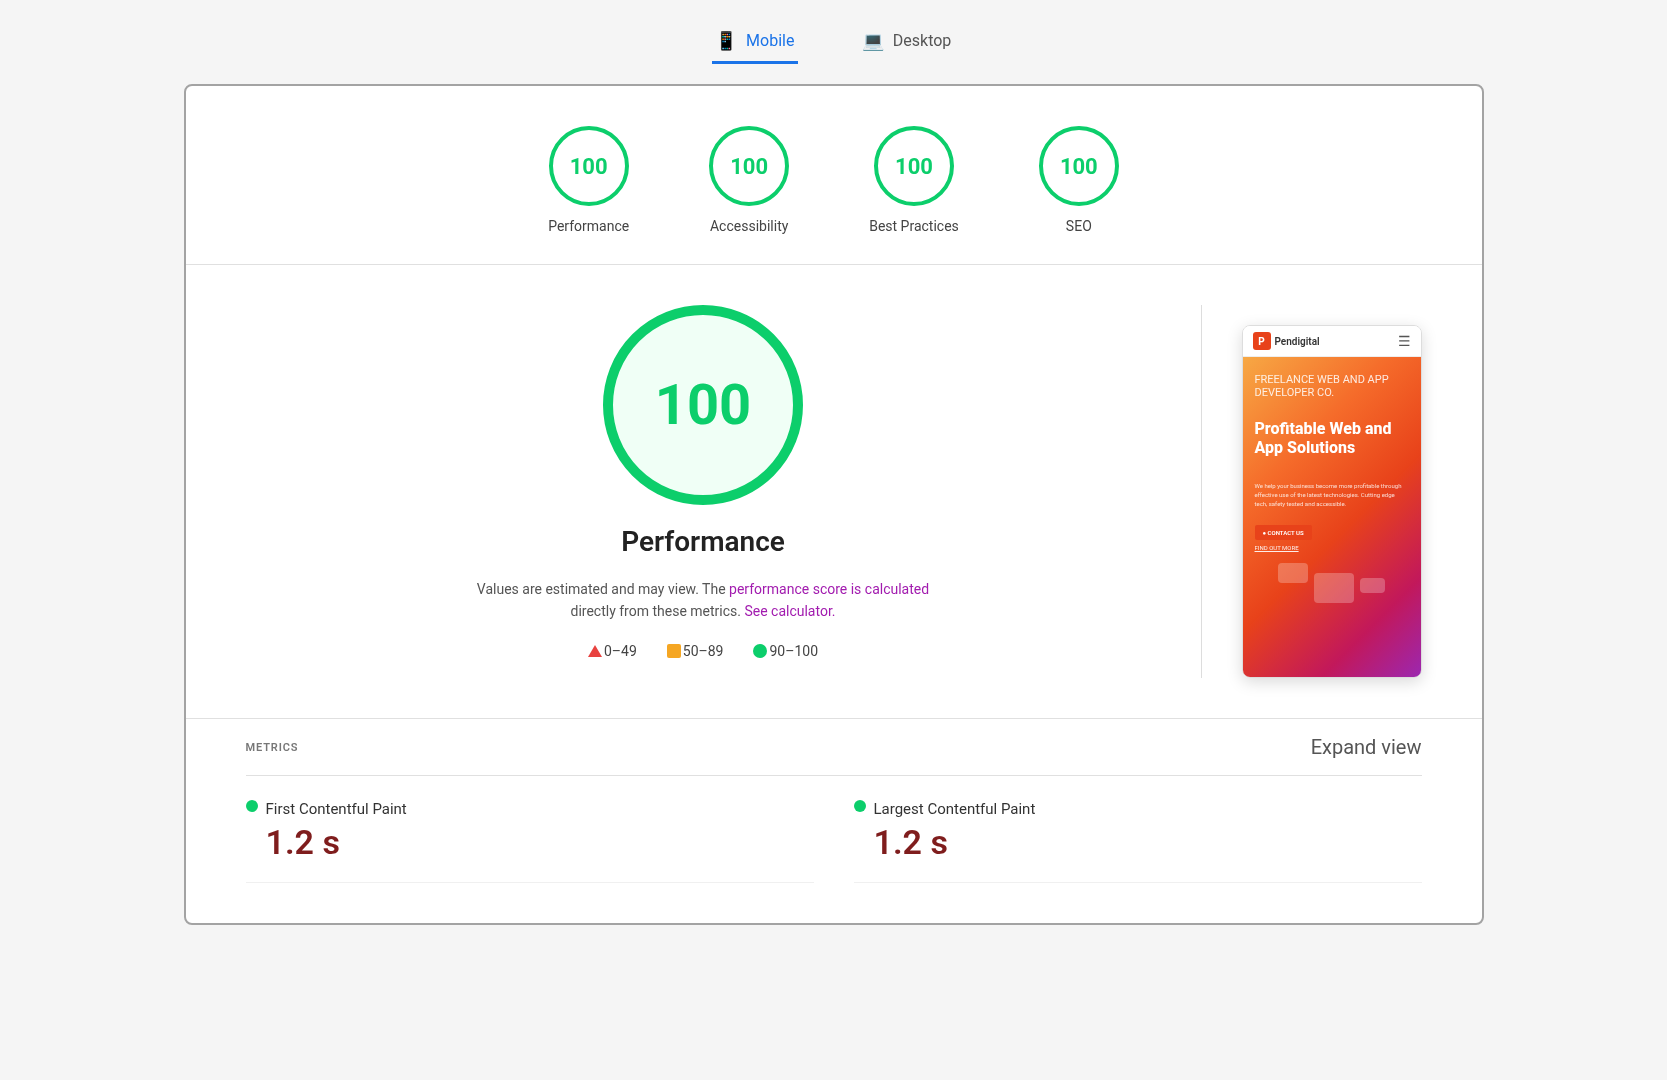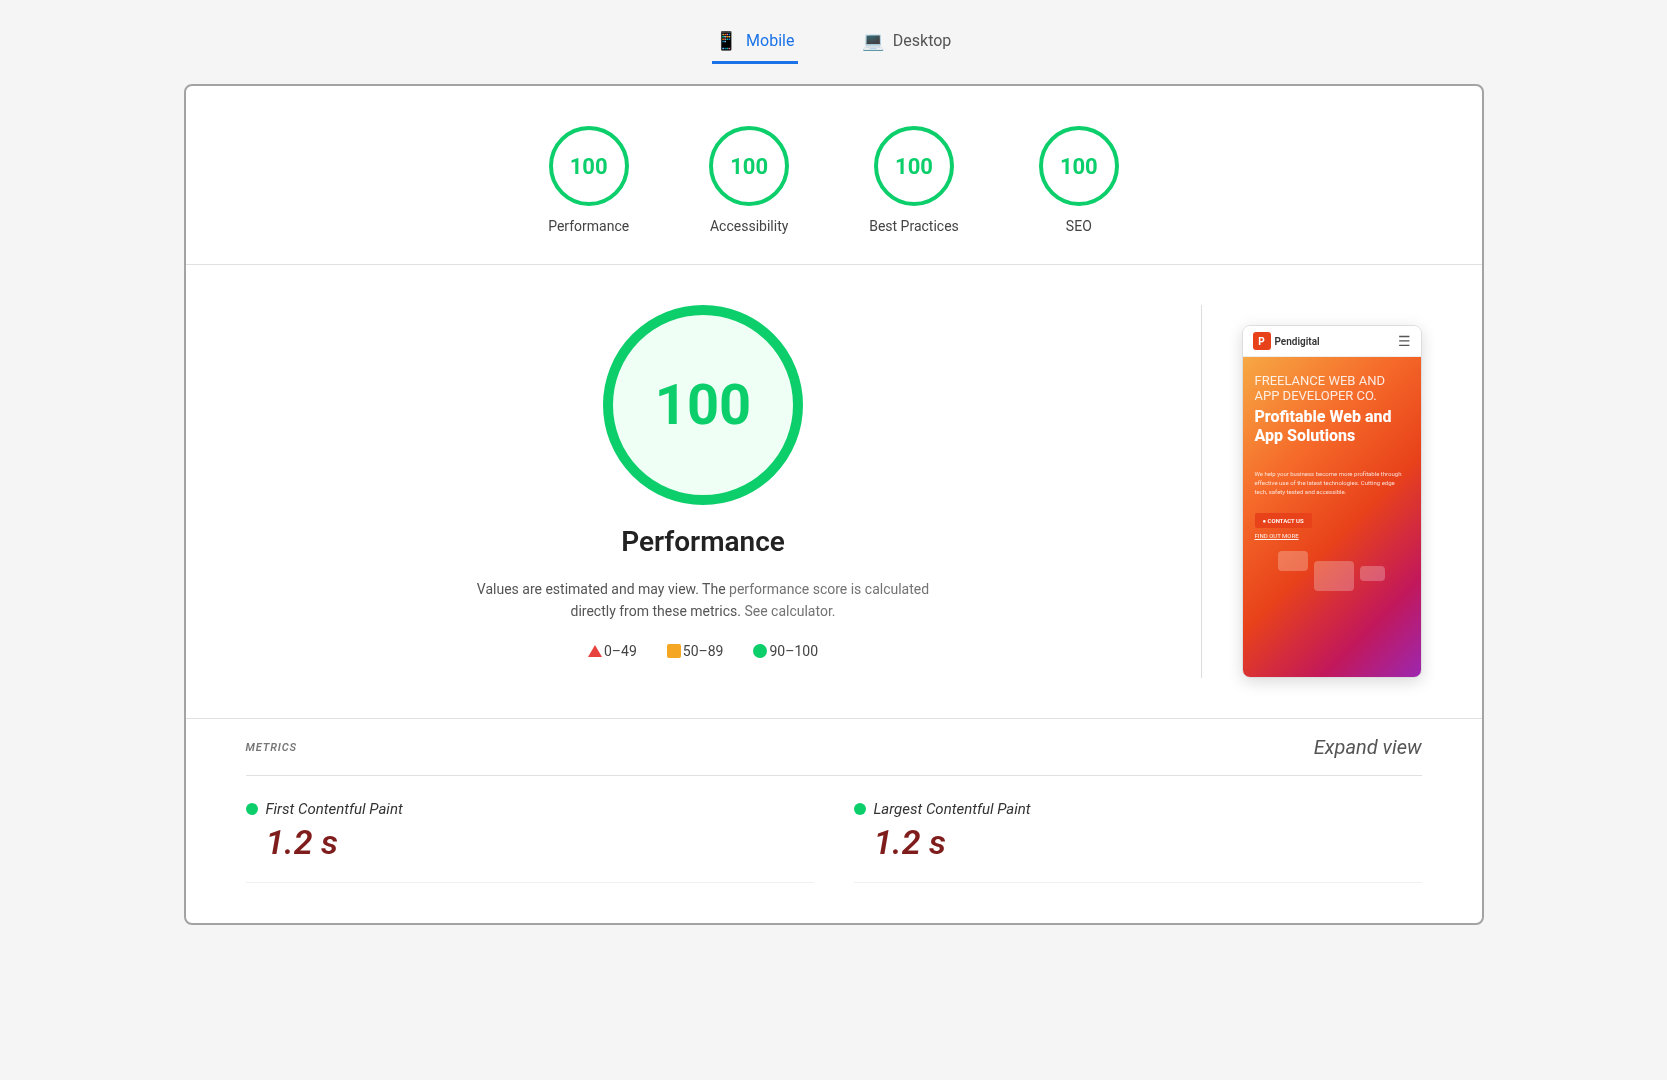--- a/index.html
+++ b/index.html
@@ -227,9 +227,9 @@
       position: relative;
     }
     .phone-hero-subtitle {
-      font-size: 13px;
+      font-size: 11px;
       color: rgba(255,255,255,0.85);
-      margin-bottom: 4px;
+      margin-bottom: 20px;
     }
     .phone-hero-title {
       font-size: 16px;

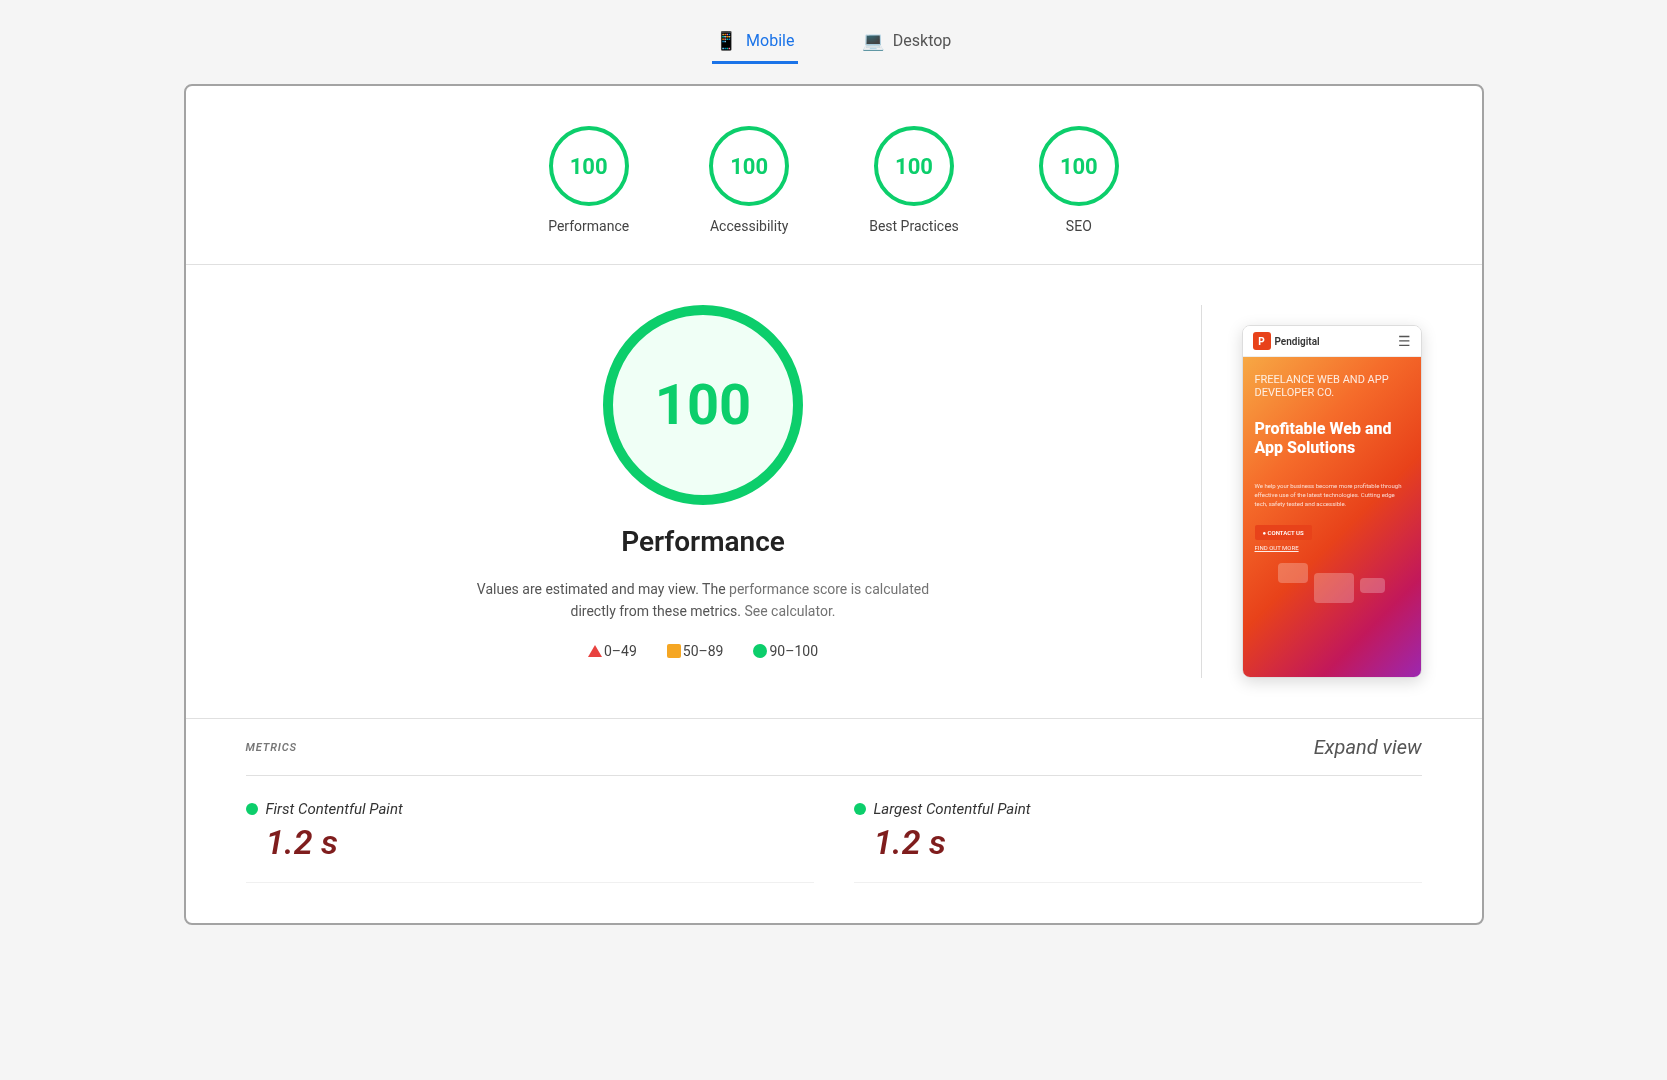--- a/index.html
+++ b/index.html
@@ -126,7 +126,7 @@
       max-width: 500px;
     }
     .perf-description a {
-      color: #737373;
+      color: #a21caf;
       text-decoration: none;
     }
 

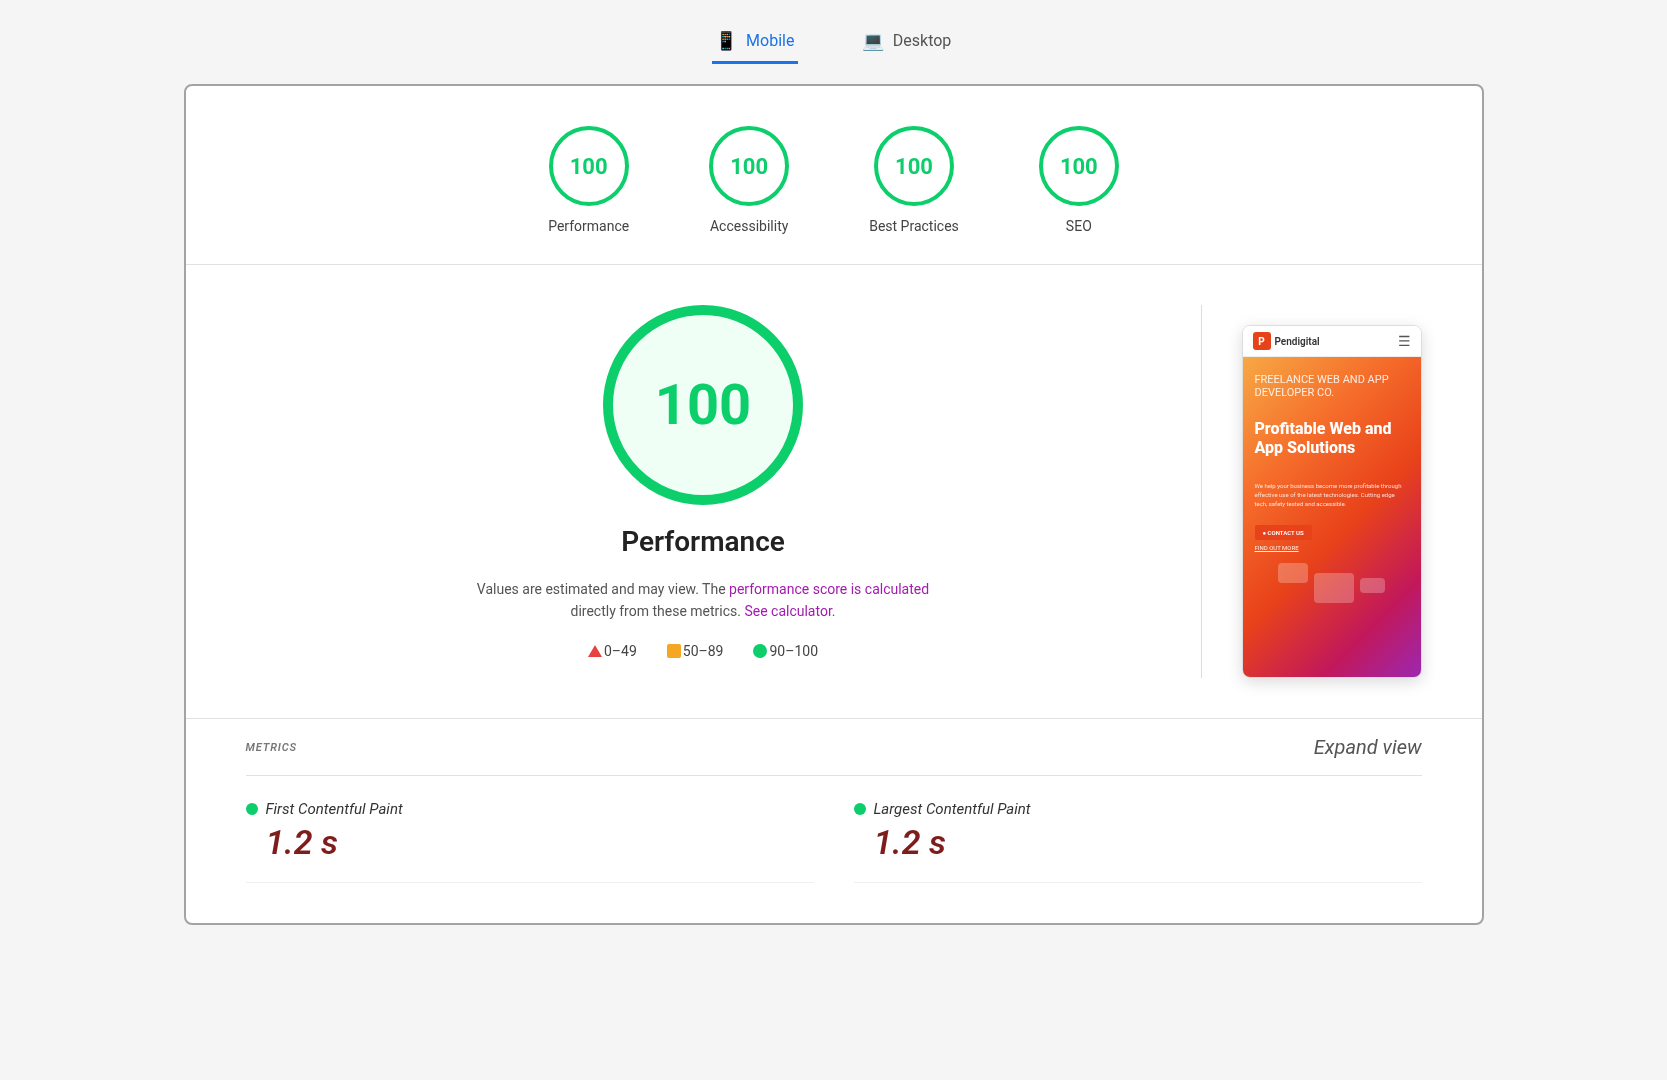--- a/index.html
+++ b/index.html
@@ -274,7 +274,6 @@
     .metrics-section {
       border-top: 1px solid #e0e0e0;
       padding: 0 60px 40px;
-      font-style: italic;
     }
     .metrics-header {
       display: flex;

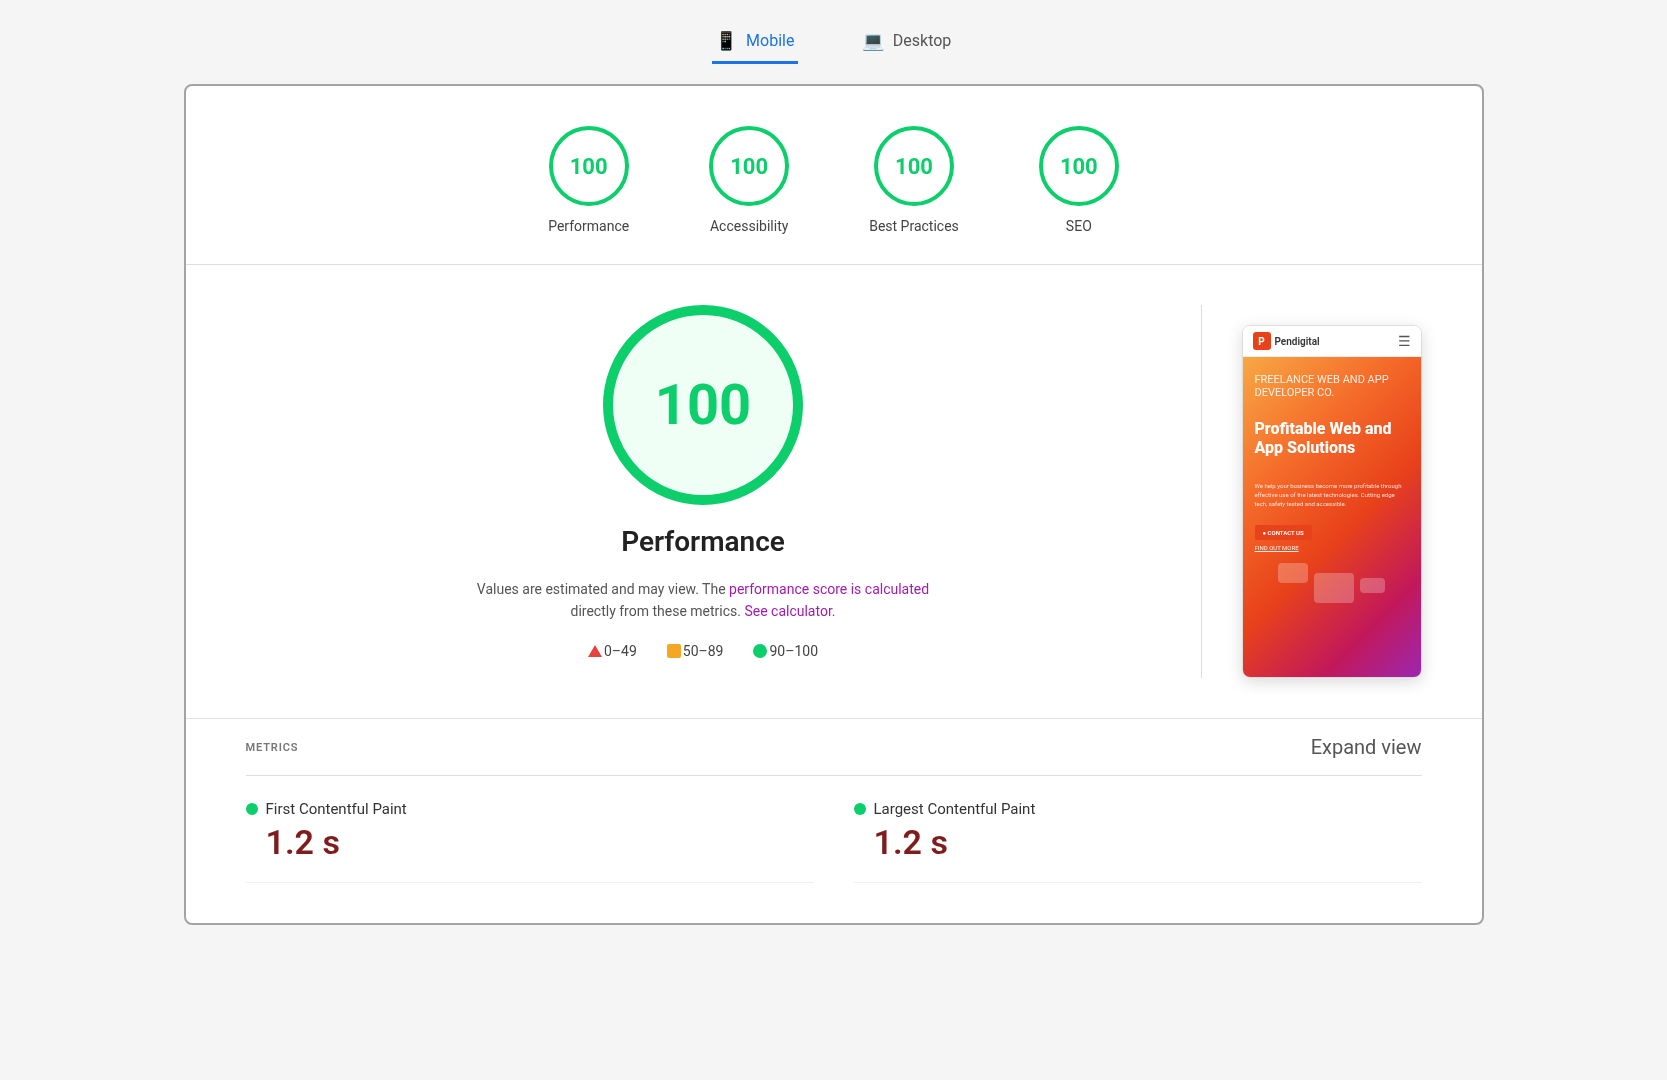--- a/index.html
+++ b/index.html
@@ -312,7 +312,6 @@
     }
     .metric-name-row {
       display: flex;
-      align-items: center;
       gap: 8px;
     }
     .metric-dot {

